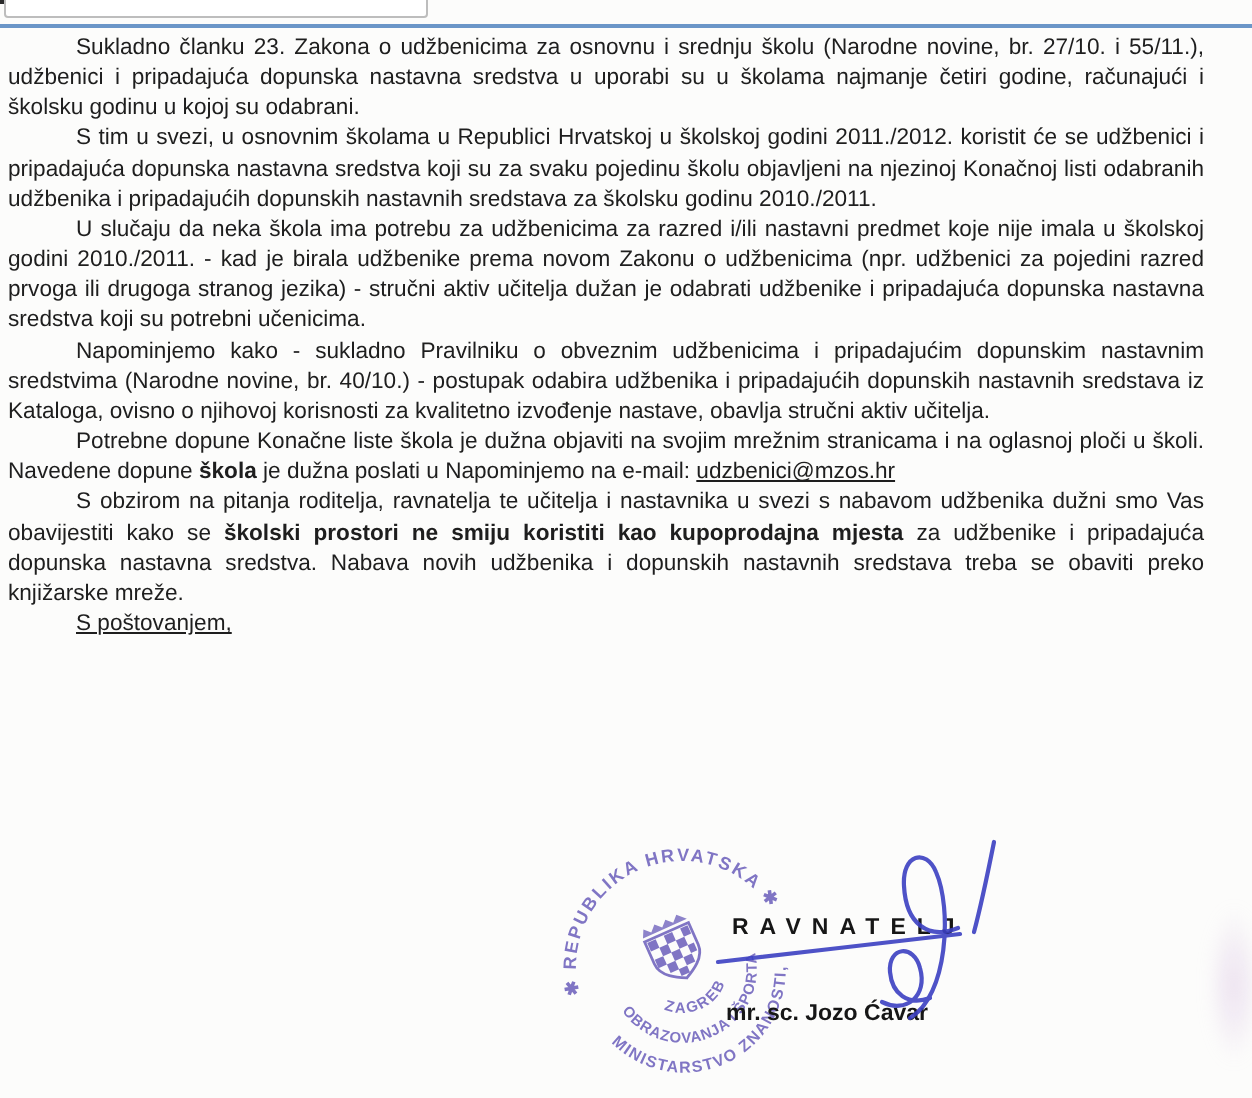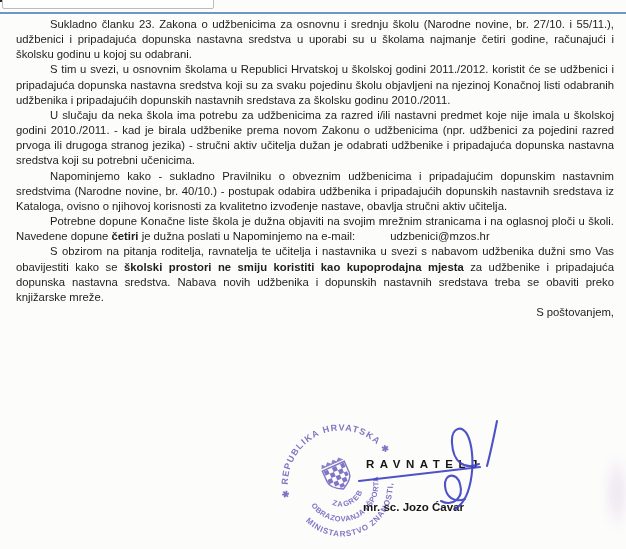--- a/index.html
+++ b/index.html
@@ -17,7 +17,7 @@
   .blue-line{position:absolute;left:0;top:12px;width:626px;height:2px;background:#6b96c8;}
   
   .doc{
-    position:absolute;left:16px;top:17px;width:598px;
+    position:absolute;left:4px;top:17px;width:598px;
     font-size:11.3px;line-height:15.15px;color:#1e1e1e;
     text-align:justify;
   }

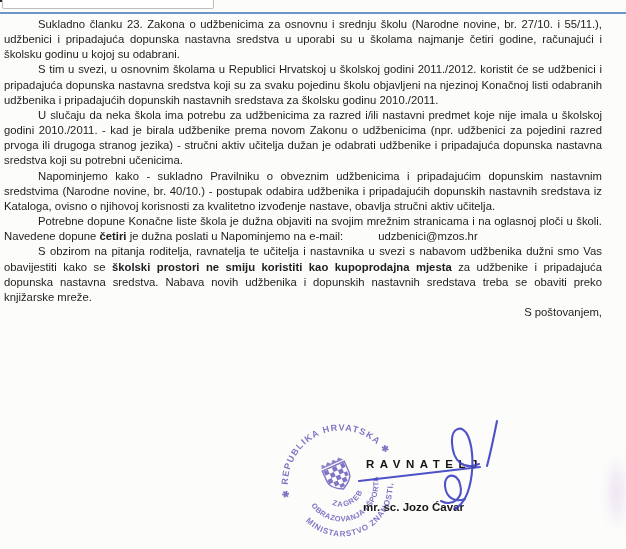--- a/index.html
+++ b/index.html
@@ -55,7 +55,7 @@
     <p><span>S tim u svezi, u osnovnim školama u Republici Hrvatskoj u školskoj godini 2011./2012. koristit će se udžbenici i pripadajuća dopunska nastavna sredstva koji su za svaku pojedinu školu objavljeni na njezinoj Konačnoj listi odabranih udžbenika i pripadajućih dopunskih nastavnih sredstava za školsku godinu 2010./2011.</span></p>
     <p><span>U slučaju da neka škola ima potrebu za udžbenicima za razred i/ili nastavni predmet koje nije imala u školskoj godini 2010./2011. - kad je birala udžbenike prema novom Zakonu o udžbenicima (npr. udžbenici za pojedini razred prvoga ili drugoga stranog jezika) - stručni aktiv učitelja dužan je odabrati udžbenike i pripadajuća dopunska nastavna sredstva koji su potrebni učenicima.</span></p>
     <p><span>Napominjemo kako - sukladno Pravilniku o obveznim udžbenicima i pripadajućim dopunskim nastavnim sredstvima (Narodne novine, br. 40/10.) - postupak odabira udžbenika i pripadajućih dopunskih nastavnih sredstava iz Kataloga, ovisno o njihovoj korisnosti za kvalitetno izvođenje nastave, obavlja stručni aktiv učitelja.</span></p>
-    <p><span>Potrebne dopune Konačne liste škola je dužna objaviti na svojim mrežnim stranicama i na oglasnoj ploči u školi. Navedene dopune </span><span class="b">četiri</span><span> je dužna poslati u Napominjemo na e-mail: </span><span class="u">udzbenici@mzos.hr</span></p>
+    <p><span>Potrebne dopune Konačne liste škola je dužna objaviti na svojim mrežnim stranicama i na oglasnoj ploči u školi. Navedene dopune </span><span class="b">škola</span><span> je dužna poslati u Napominjemo na e-mail: </span><span class="u">udzbenici@mzos.hr</span></p>
     <p><span>S obzirom na pitanja roditelja, ravnatelja te učitelja i nastavnika u svezi s nabavom udžbenika dužni smo Vas obavijestiti kako se </span><span class="b">školski prostori ne smiju koristiti kao kupoprodajna mjesta</span><span> za udžbenike i pripadajuća dopunska nastavna sredstva. Nabava novih udžbenika i dopunskih nastavnih sredstava treba se obaviti preko knjižarske mreže.</span></p>
     <p class="closing"><span>S poštovanjem,</span></p>
   </div>

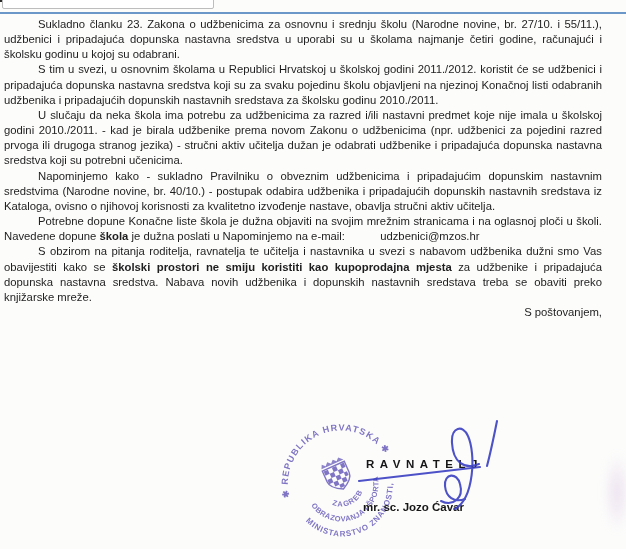--- a/index.html
+++ b/index.html
@@ -24,7 +24,7 @@
   .doc p{margin:0;text-indent:34px;}
   .doc p.closing{text-align:right;}
   .doc .b{font-weight:bold;}
-  .doc .u{margin-left:32px;}
+  .doc .u{text-decoration:underline;}
   
   .stamp-wrap{position:absolute;left:276px;top:418px;width:130px;height:131px;pointer-events:none;}
   .stamp-wrap svg{display:block;}

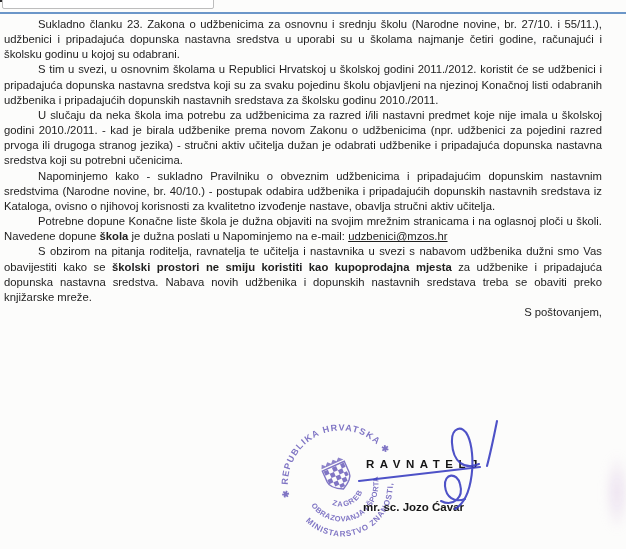--- a/index.html
+++ b/index.html
@@ -22,7 +22,7 @@
     text-align:justify;
   }
   .doc p{margin:0;text-indent:34px;}
-  .doc p.closing{text-align:right;}
+  .doc p.closing{text-align:left;text-decoration:underline;}
   .doc .b{font-weight:bold;}
   .doc .u{text-decoration:underline;}
   

